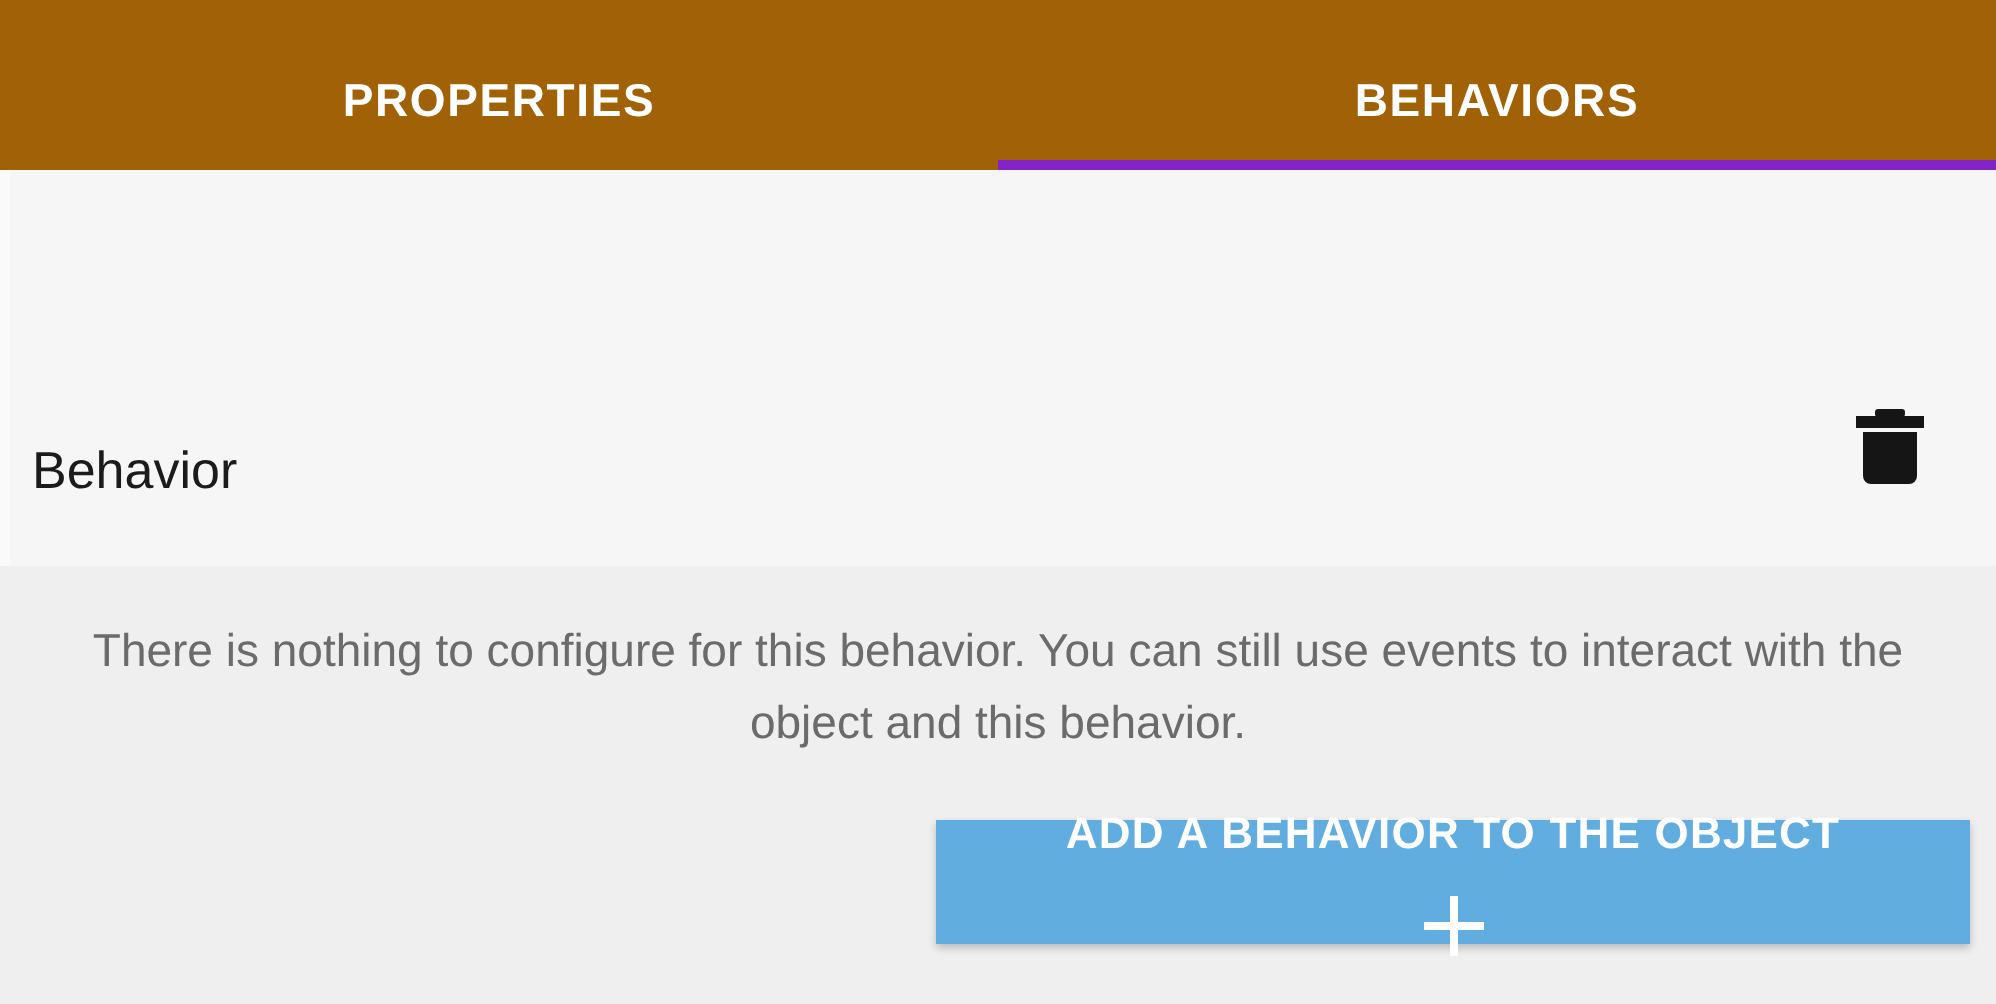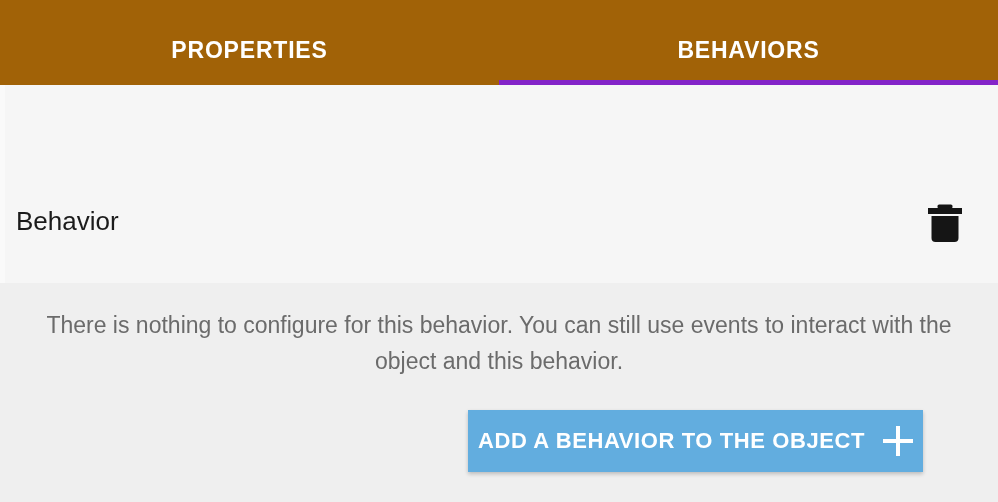--- a/index.html
+++ b/index.html
@@ -91,7 +91,7 @@
   }
 
   .row-behavior {
-    top: 116px;
+    top: 130px;
     height: 56px;
     padding-left: 16px;
   }

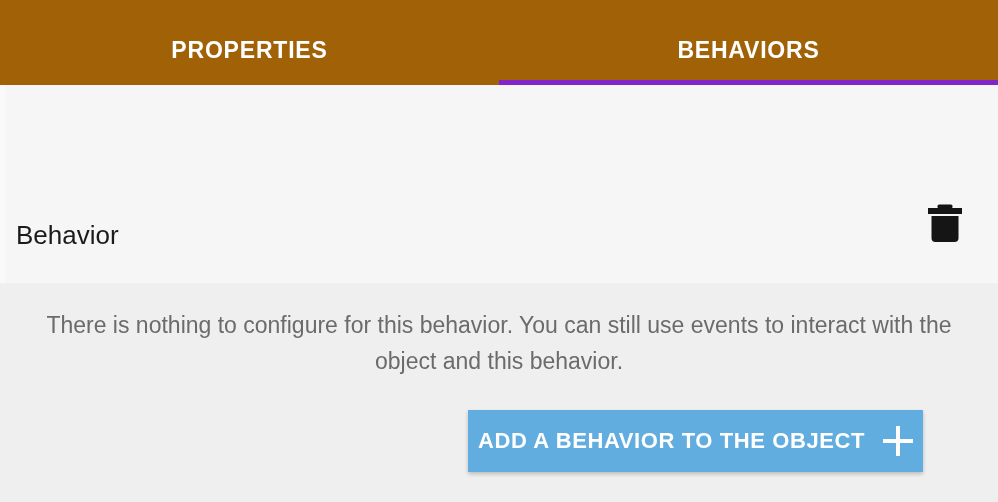--- a/index.html
+++ b/index.html
@@ -192,7 +192,7 @@
     position: absolute;
     left: 468px;
     top: 410px;
-    width: 455px;
+    width: 517px;
     height: 62px;
     background: #62ADDF;
     border: none;
@@ -208,6 +208,7 @@
     cursor: pointer;
     box-shadow: 0 2px 4px rgba(0,0,0,0.22);
     user-select: none;
+    flex-direction: column;
   }
 
   .plus-icon {

